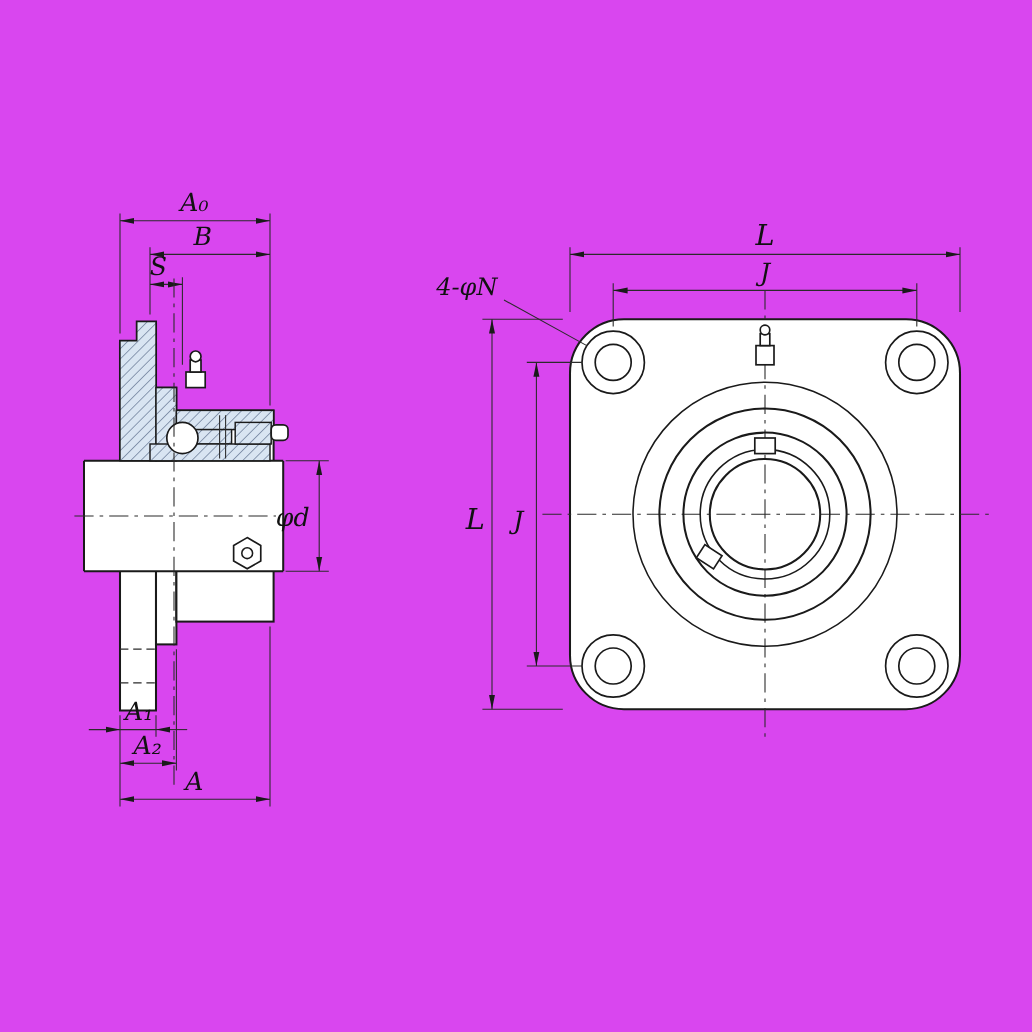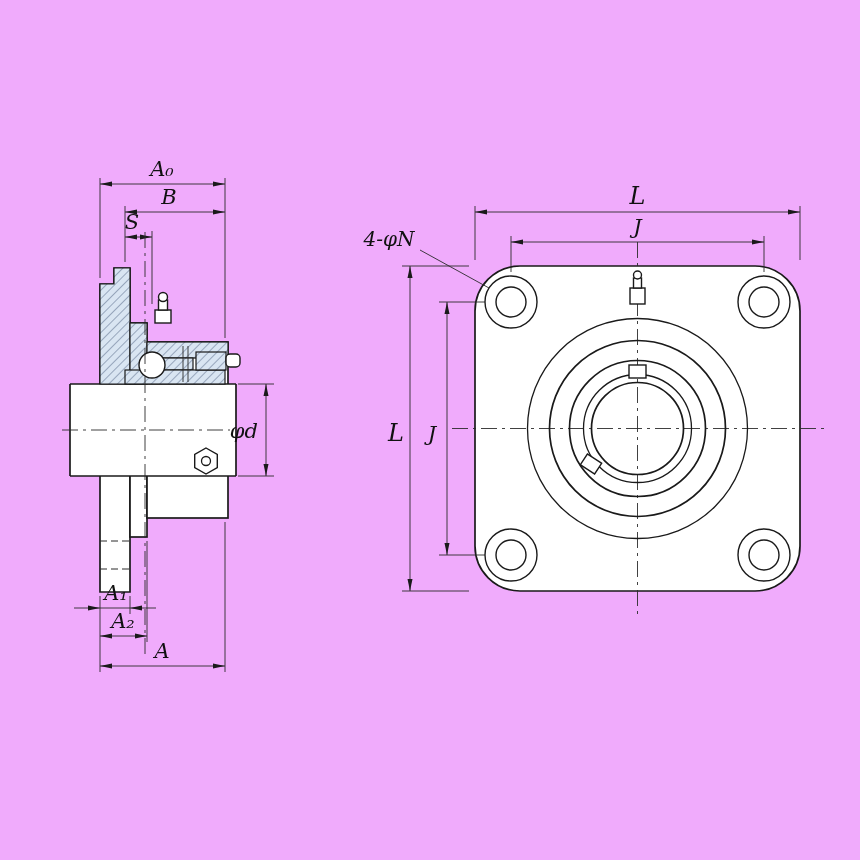--- a/index.html
+++ b/index.html
@@ -3,7 +3,7 @@
 <meta charset="utf-8">
 <style>
   html,body{margin:0;padding:0;background:#ffffff;}
-  .stage{width:860px;height:860px;background:#f0abfc;position:relative;overflow:hidden;}
+  .stage{width:860px;height:860px;background:#d946ef;position:relative;overflow:hidden;}
   svg{display:block;}
   .main{stroke:#1a1a1a;stroke-width:1.7;fill:none;stroke-linejoin:miter;}
   .mainf{stroke:#1a1a1a;stroke-width:1.7;fill:#ffffff;stroke-linejoin:miter;}

